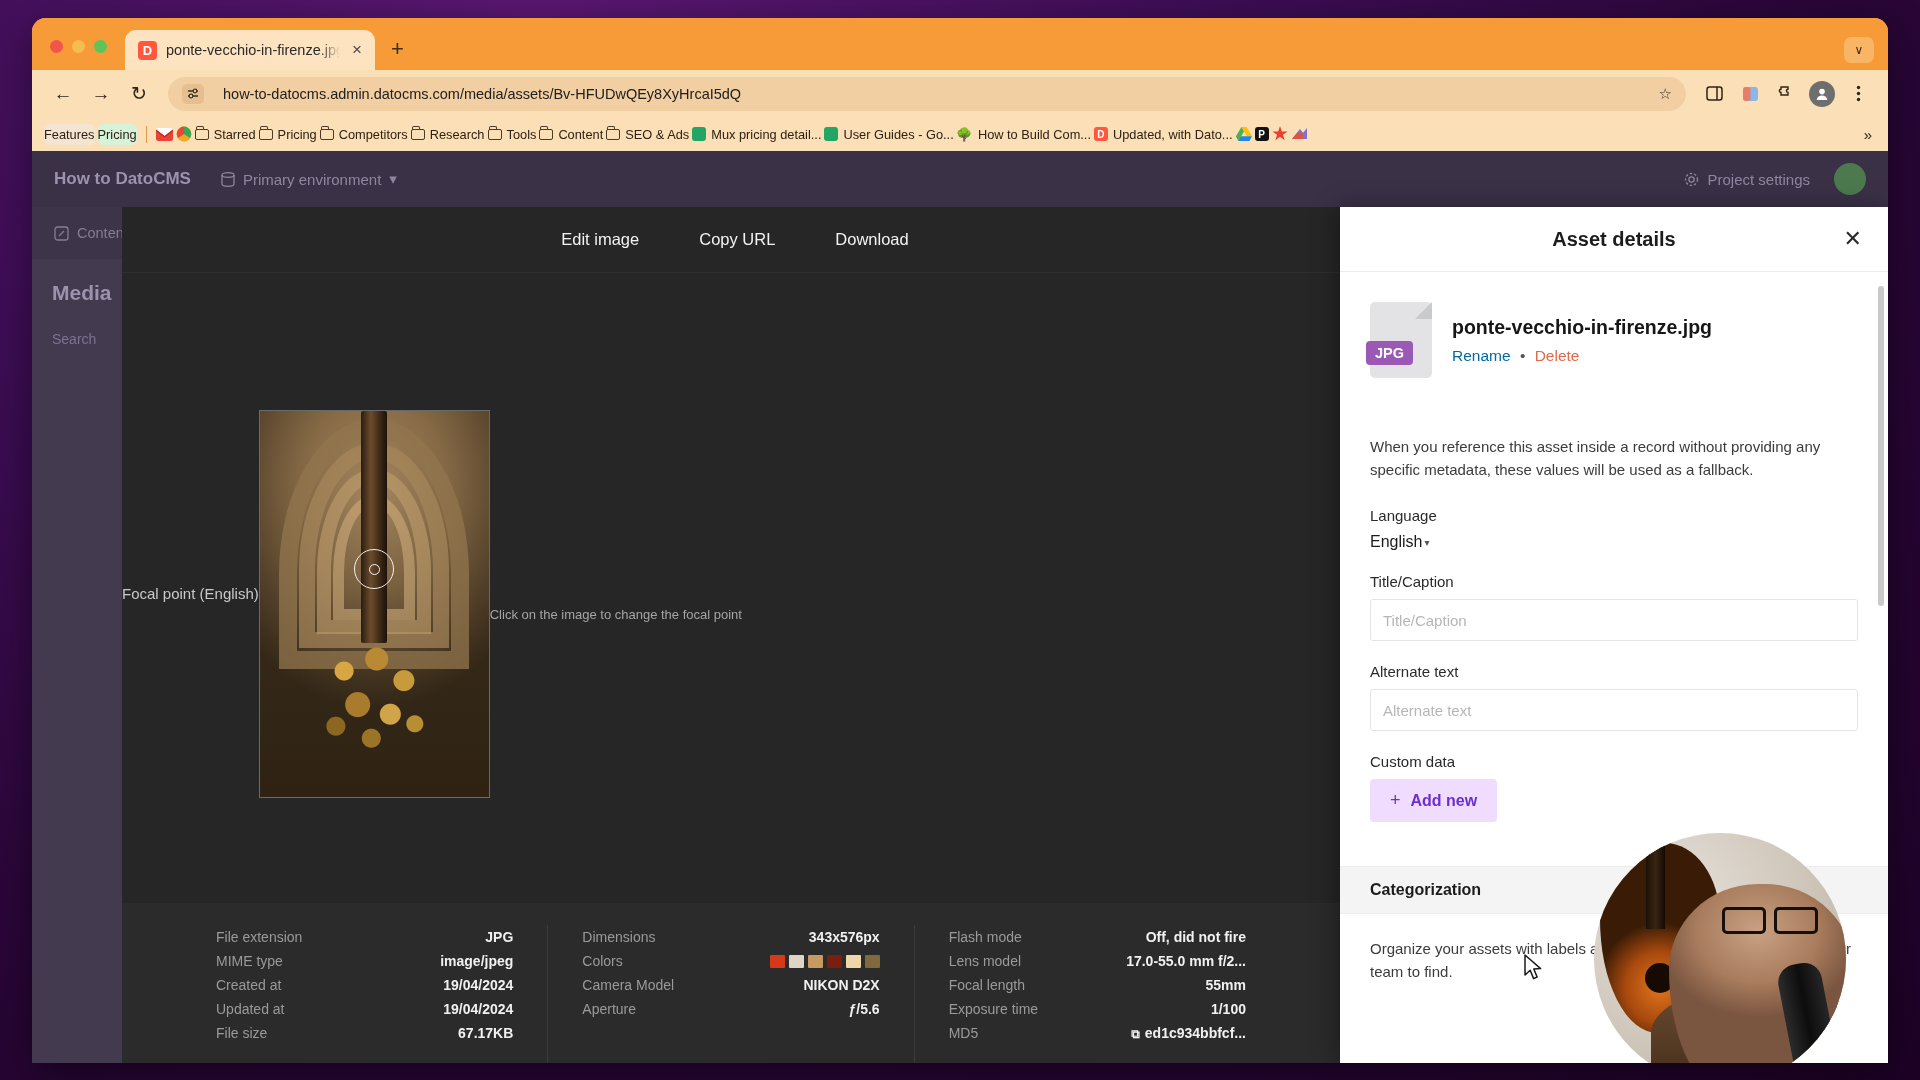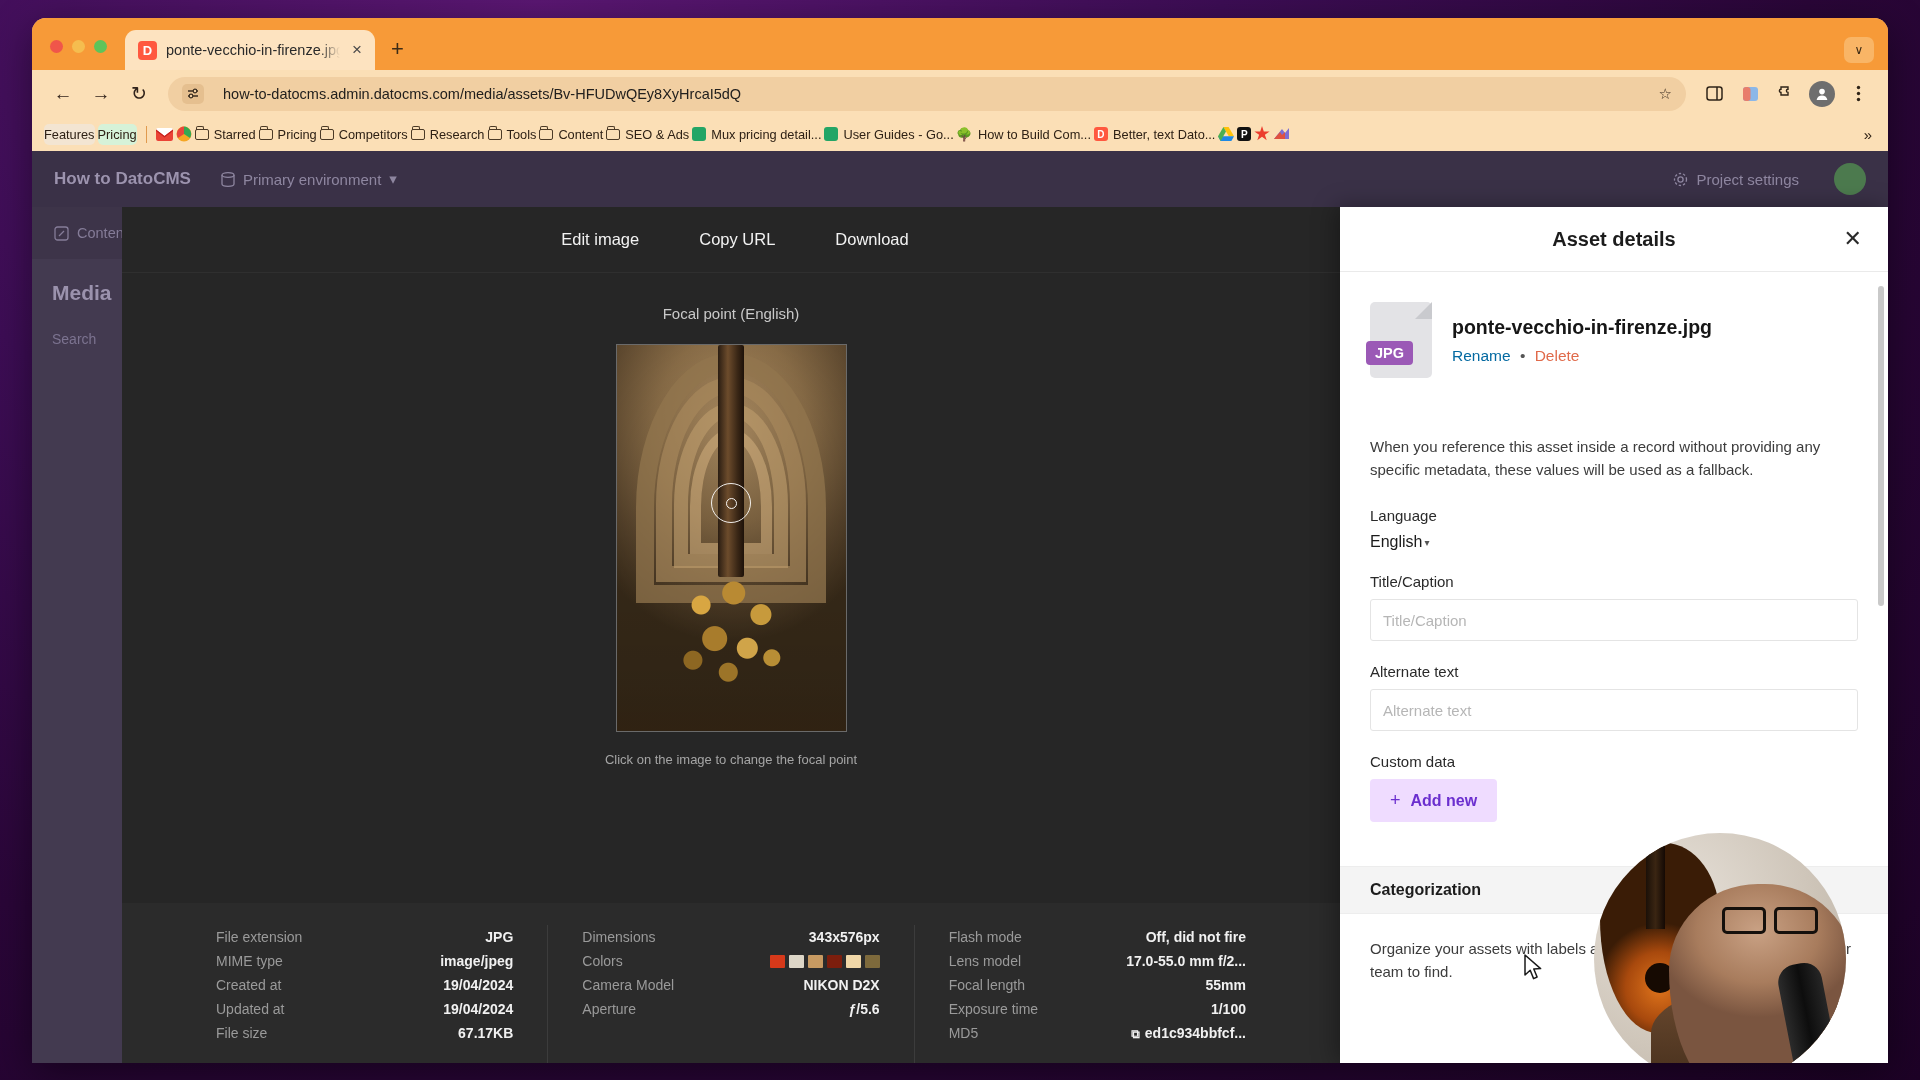--- a/index.html
+++ b/index.html
@@ -473,7 +473,7 @@
       </span>
       <span class="bm">
         <span class="sq-ico" style="background:#ff583f;display:flex;align-items:center;justify-content:center;color:#fff;font-size:10px;font-weight:700">D</span>
-        <span>Better, text Dato...</span>
+        <span>Updated, with Dato...</span>
       </span>
       <span class="bm">
         <svg width="16" height="14" viewBox="0 0 16 14">

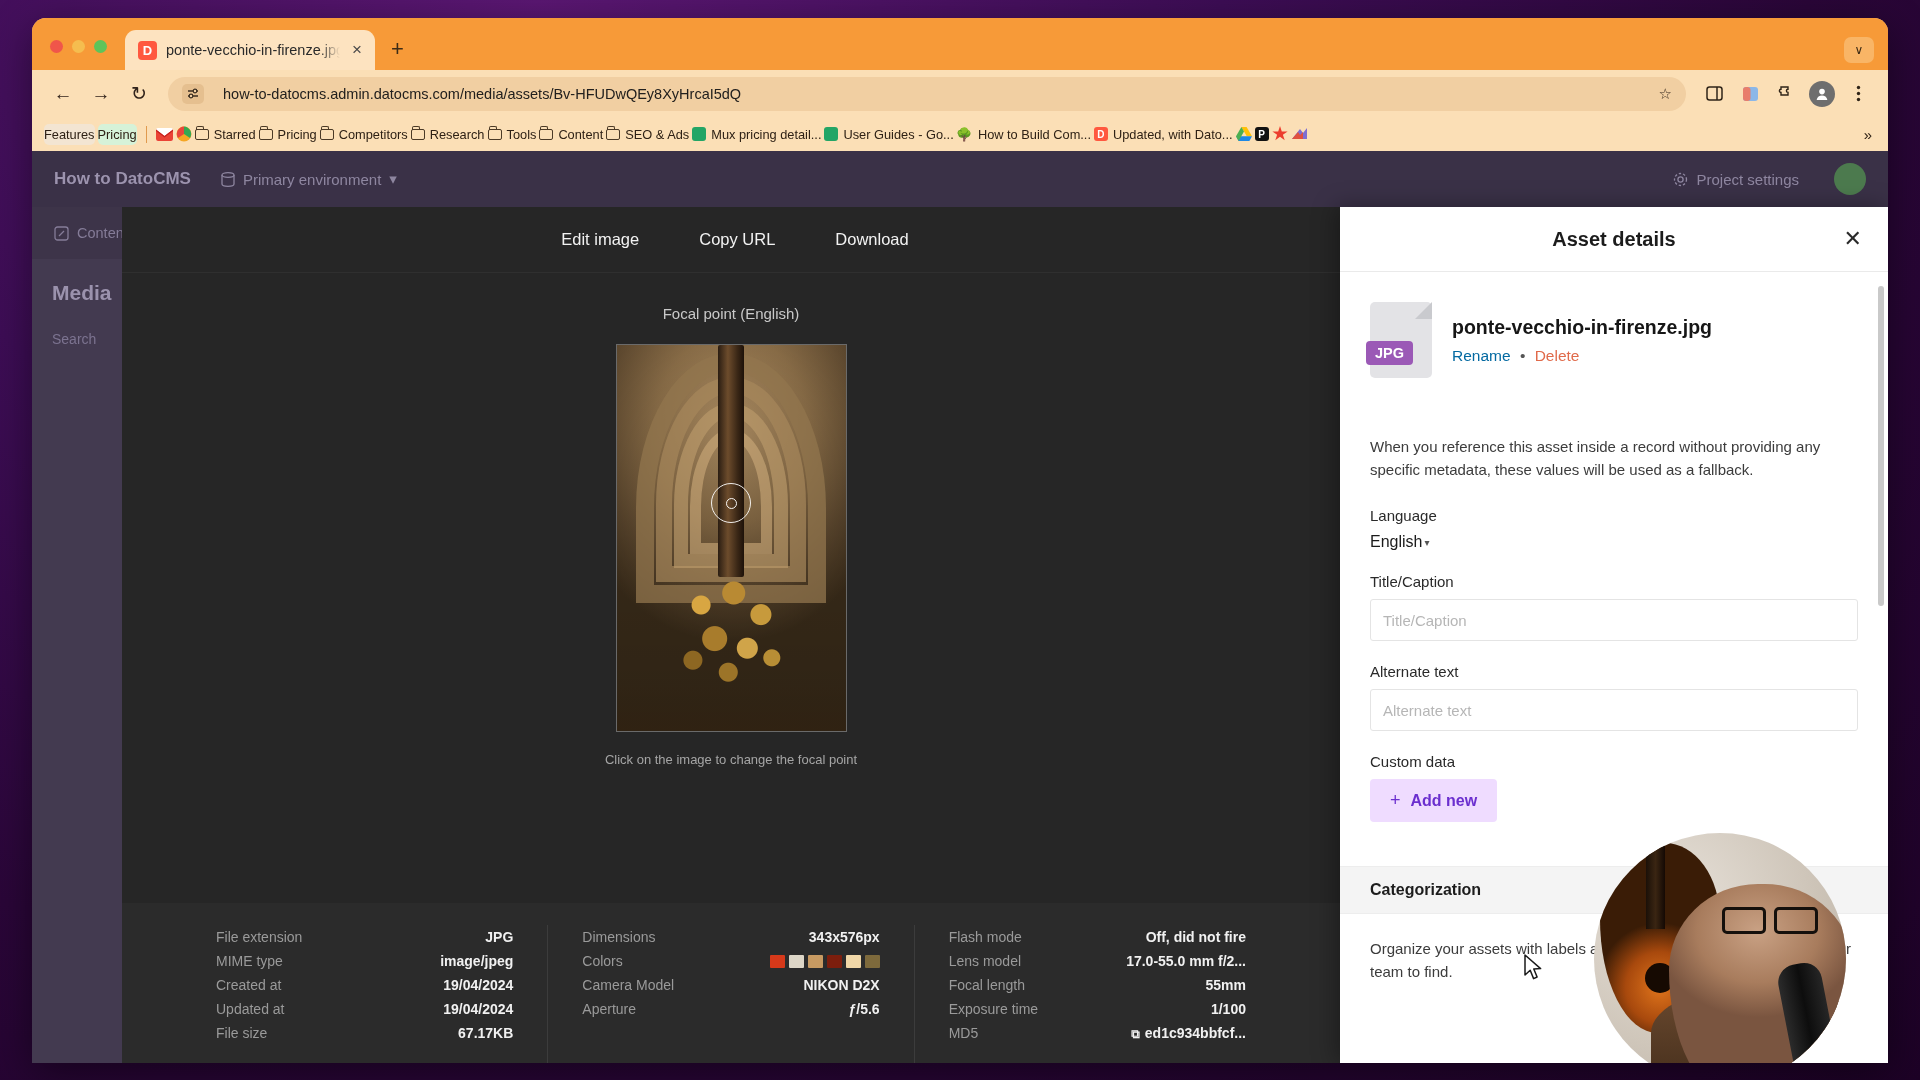--- a/index.html
+++ b/index.html
@@ -114,7 +114,7 @@
   }
   .app-brand { font-weight: 700; font-size: 17px; color: #9c93ae; }
   .app-env { display: flex; align-items: center; gap: 8px; }
-  .app-topbar-right { margin-left: auto; display: flex; gap: 35px; }
+  .app-topbar-right { margin-left: auto; display: flex; gap: 24px; }
   .app-avatar { width: 32px; height: 32px; border-radius: 50%; background: #4c7a4e; }
   .app-subbar {
     height: 52px; background: #3d3449; display: flex; align-items: center;

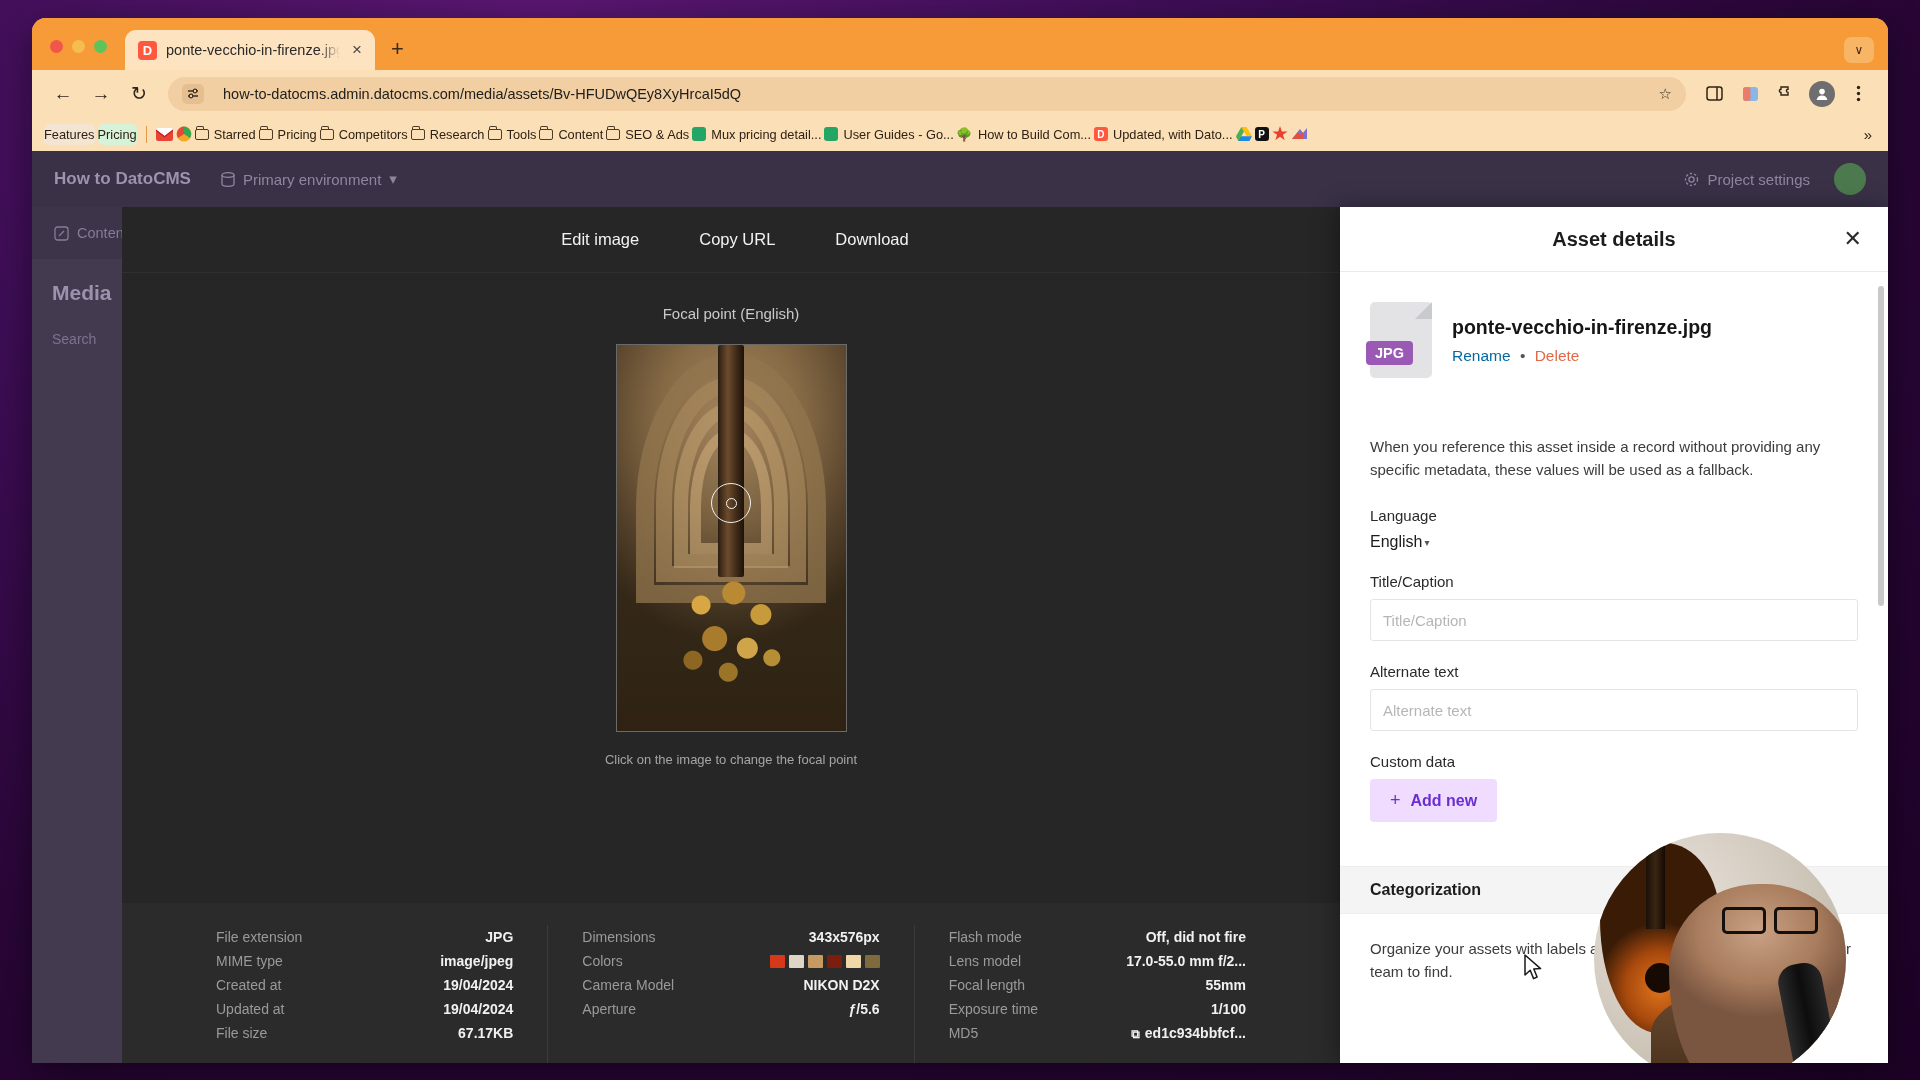--- a/index.html
+++ b/index.html
@@ -145,7 +145,7 @@
   .ov-toolbar span { cursor: default; }
   .ov-stage {
     position: absolute; left: 0; right: 548px; top: 66px; bottom: 160px;
-    display: flex; flex-direction: column; align-items: center;
+    display: flex; flex-direction: row; align-items: center;
     padding-top: 32px;
   }
   .focal-label { color: #c9c9c9; font-size: 15px; margin-bottom: 22px; }

